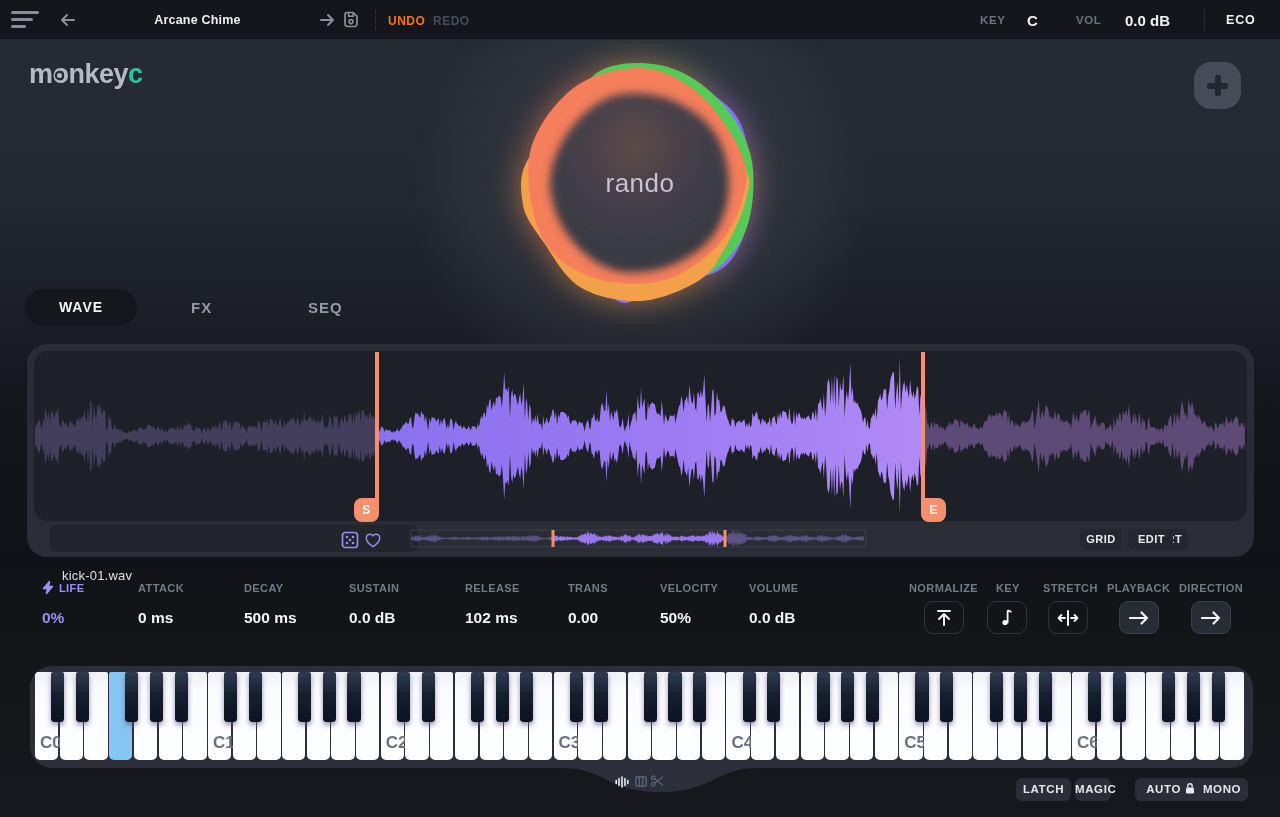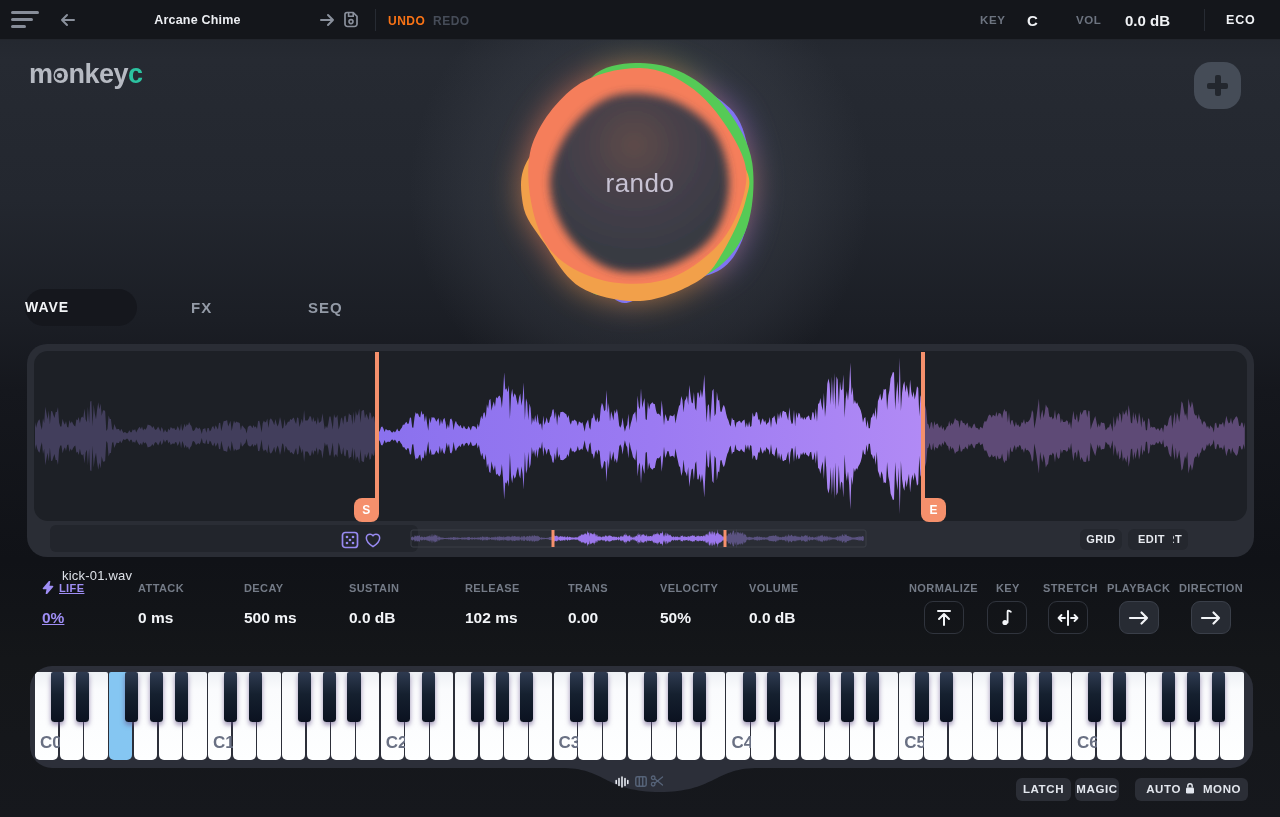--- a/index.html
+++ b/index.html
@@ -22,7 +22,7 @@
 #plus .h{position:absolute;left:13px;top:20.5px;width:21px;height:6px;border-radius:2px;background:#23272e;}
 #plus .v{position:absolute;left:20.5px;top:13px;width:6px;height:21px;border-radius:2px;background:#23272e;}
 
-#tabwave{position:absolute;left:25px;top:289px;width:112px;height:37px;border-radius:19px;background:#15171d;color:#f2f4f7;font-size:14px;font-weight:700;letter-spacing:1px;text-align:left;line-height:37px;}
+#tabwave{position:absolute;left:25px;top:289px;width:112px;height:37px;border-radius:19px;background:#15171d;color:#f2f4f7;font-size:14px;font-weight:700;letter-spacing:1px;text-align:center;line-height:37px;}
 .tab{position:absolute;top:299px;color:#939aa6;font-size:15px;font-weight:700;letter-spacing:1px;}
 
 #wpanel{position:absolute;left:27px;top:344px;width:1227px;height:213px;border-radius:20px;background:#2a2d35;}

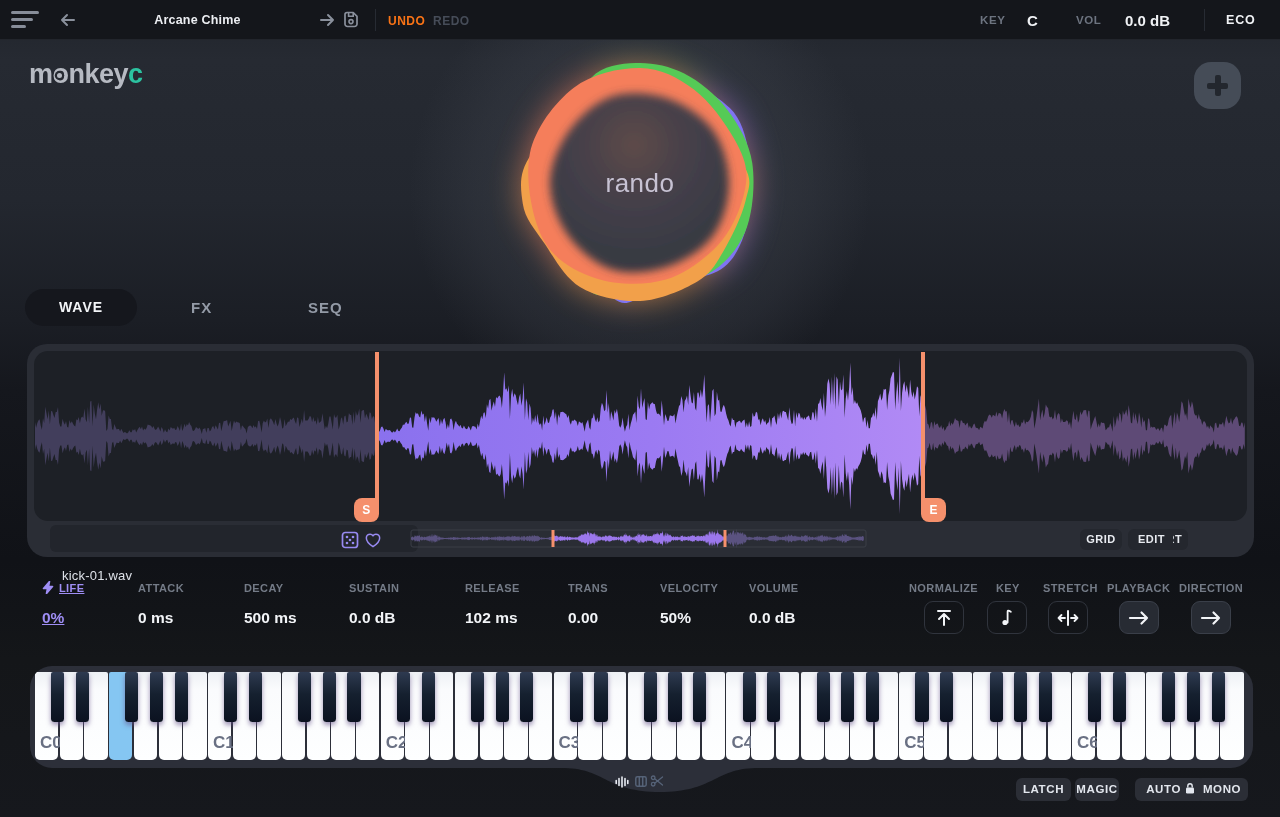--- a/index.html
+++ b/index.html
@@ -36,7 +36,7 @@
 
 .plab{position:absolute;top:582px;font-size:11px;font-weight:700;color:#747b87;letter-spacing:.4px;}
 .pval{position:absolute;top:609px;font-size:15.5px;font-weight:700;color:#f2f4f7;}
-.purple{color:#9f8ef5!important;text-decoration:underline;}
+.purple{color:#9f8ef5!important;}
 .pbtn{position:absolute;top:601px;width:40px;height:33px;border-radius:9px;border:1.5px solid #30343d;}
 .pbtn.fill{background:#272b33;border-color:#3a3f49;}
 

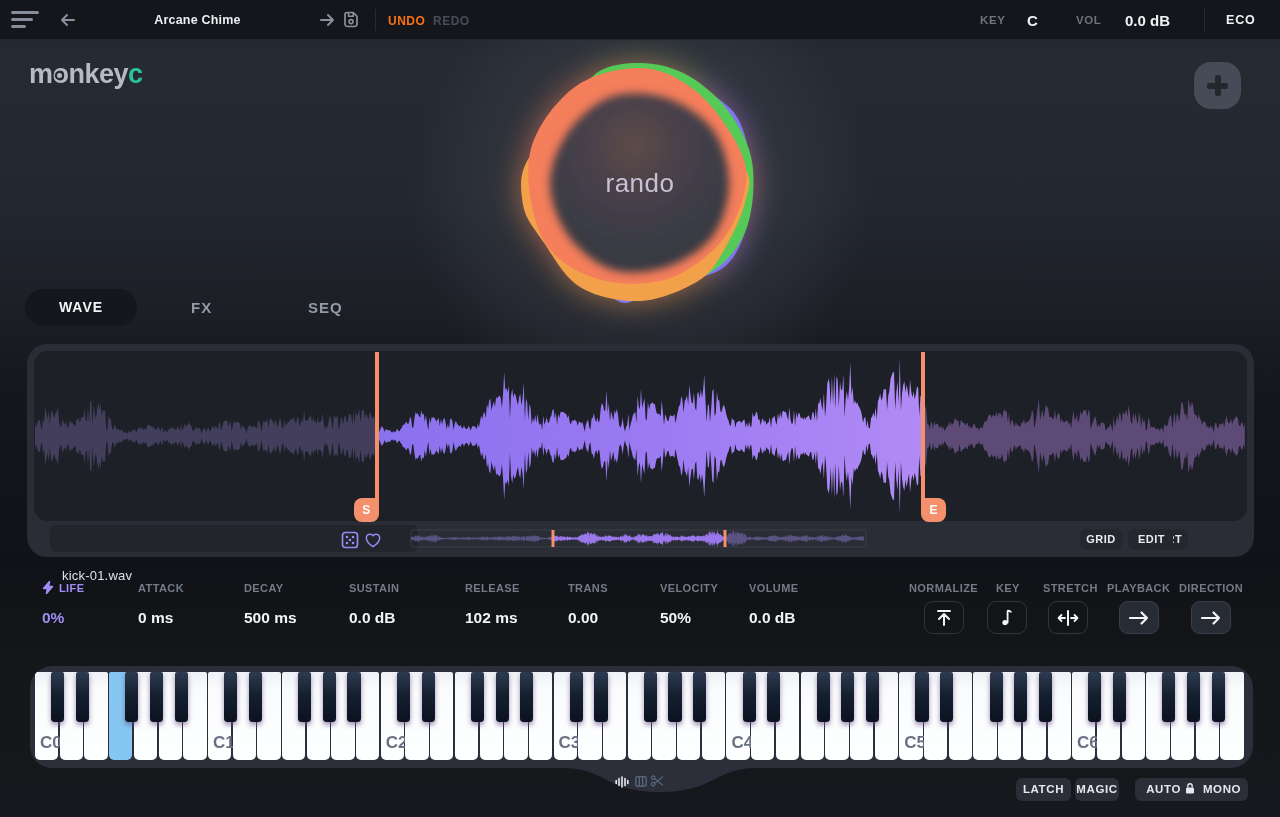--- a/index.html
+++ b/index.html
@@ -339,7 +339,7 @@
     </svg>
 
 <div class="bbtn" style="left:1016px;width:55px">LATCH</div>
-<div class="bbtn" style="left:1075px;width:44px">MAGIC</div>
+<div class="bbtn" style="left:1075px;width:36px">MAGIC</div>
 <div class="bbtn" style="left:1135px;width:71px">AUTO <svg width="10" height="11" viewBox="0 0 10 11" style="vertical-align:-1px">
         <rect x="1" y="4.5" width="8" height="6" rx="1.2" fill="#e3e7ee"></rect>
         <path d="M2.8 4.5V3a2.2 2.2 0 014.4 0v1.5" stroke="#e3e7ee" stroke-width="1.4" fill="none"></path>

